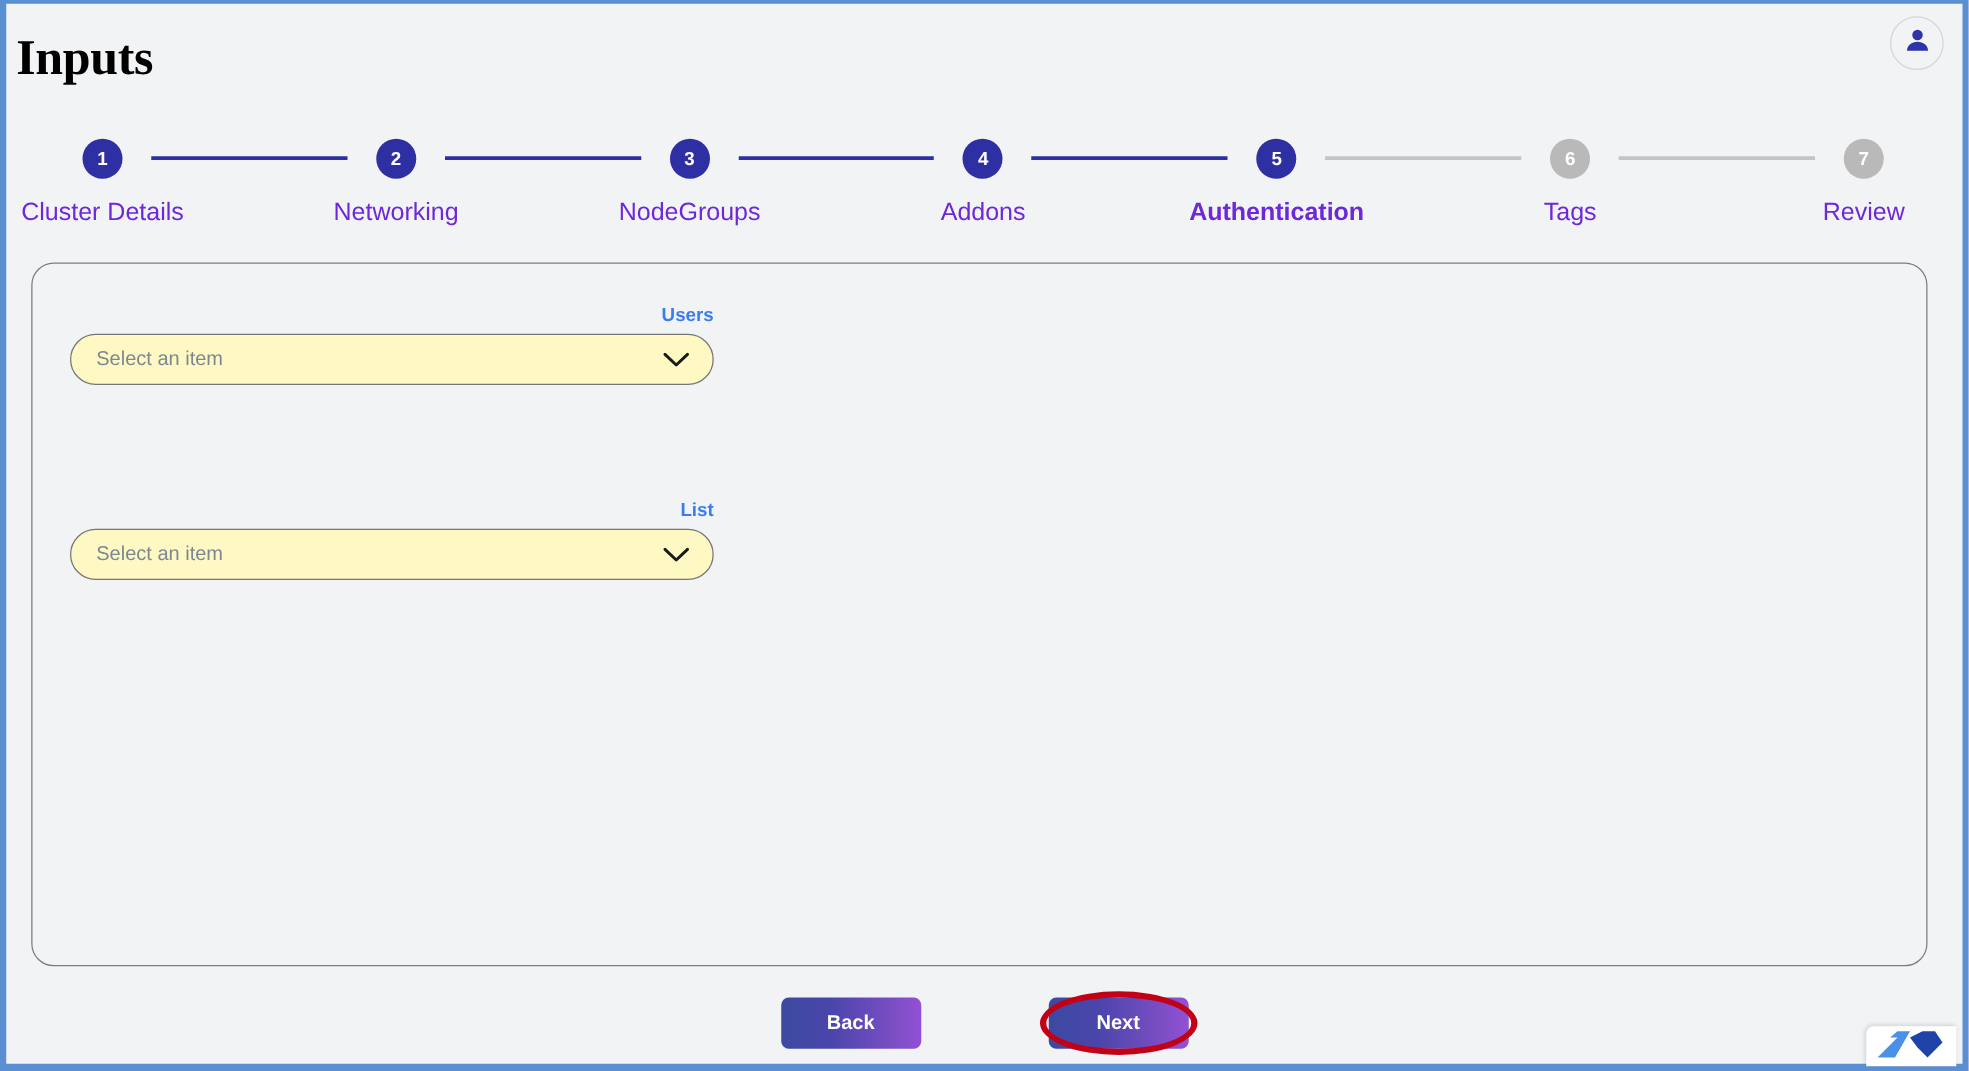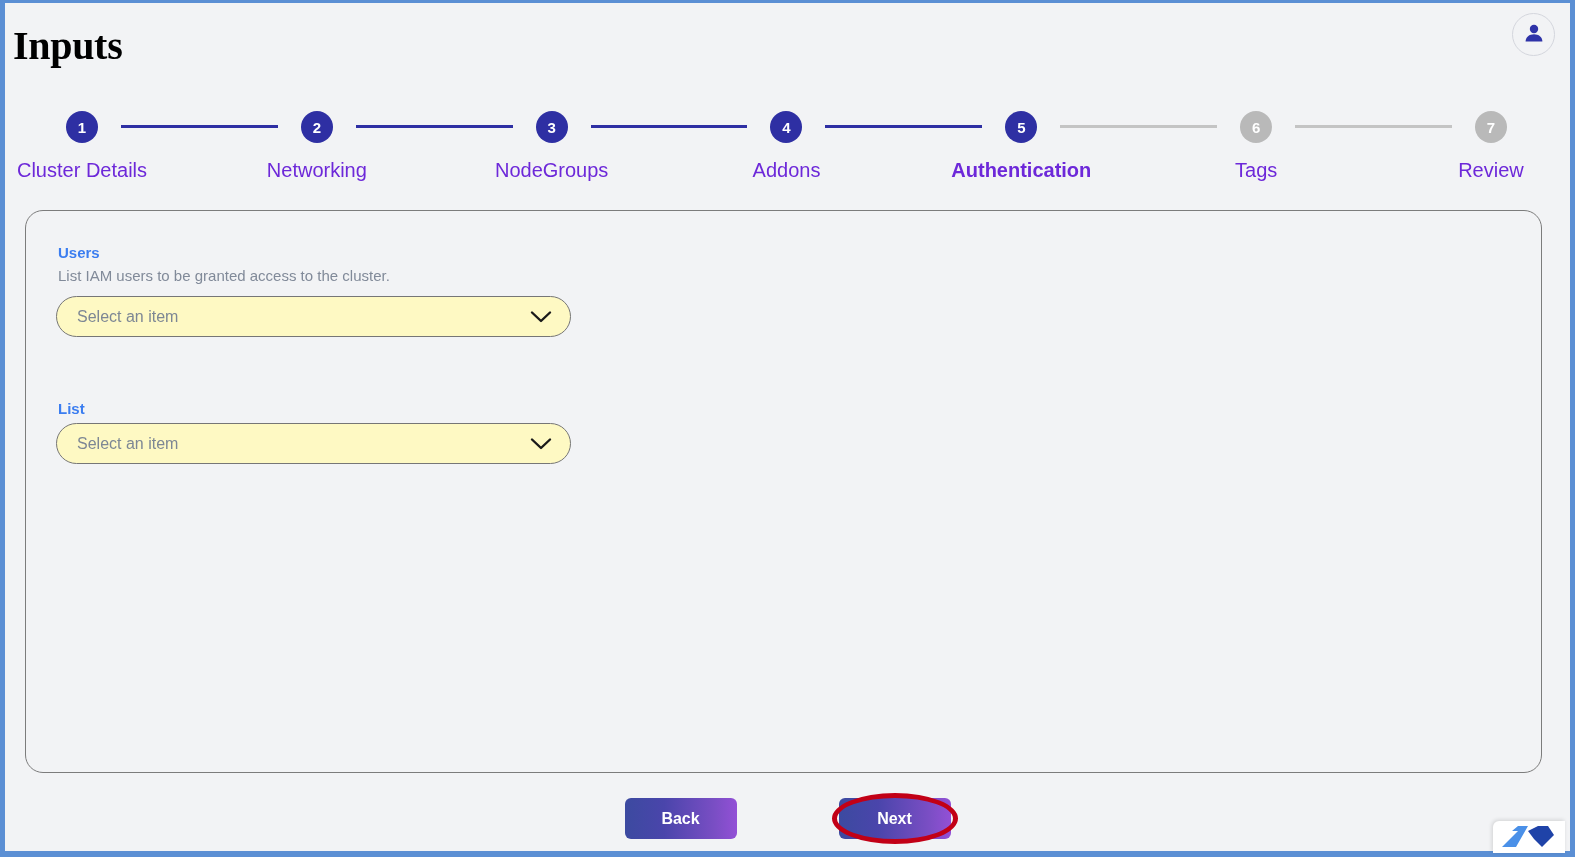--- a/index.html
+++ b/index.html
@@ -118,6 +118,7 @@
     font-weight: bold;
     color: #3b7df0;
     margin: 0 0 6px 2px;
+    text-align: right;
   }
   .field-desc {
     font-size: 15px;

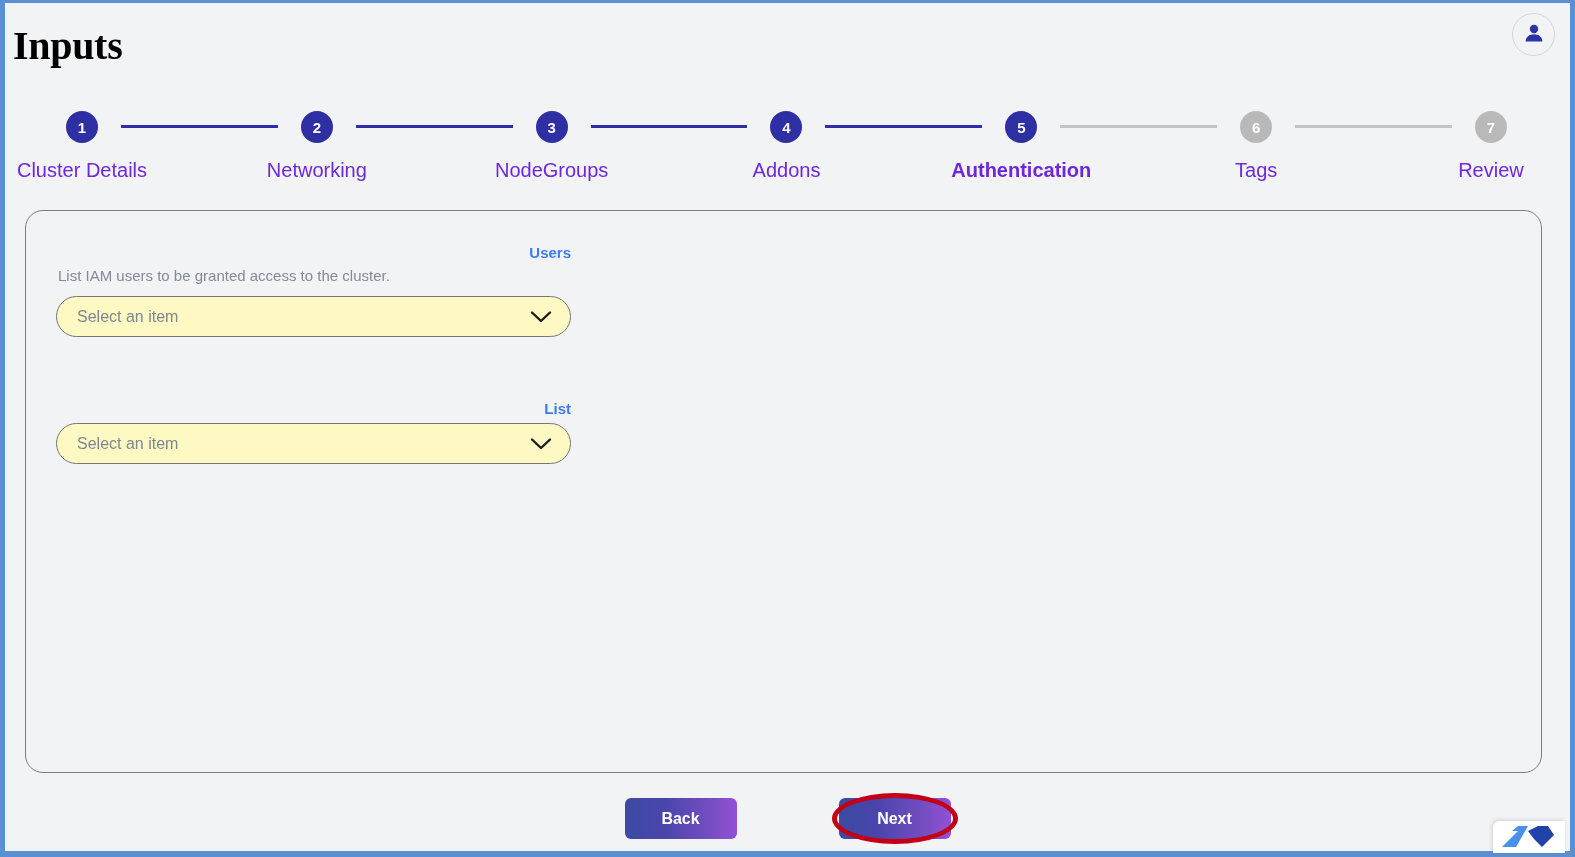--- a/index.html
+++ b/index.html
@@ -263,7 +263,6 @@
 
     <div class="field-group field-users">
       <div class="field-label">Users</div>
-      <div class="field-desc">List IAM users to be granted access to the cluster.</div>
       <div class="select-box">
         <span class="select-value">Select an item</span>
         <span class="chevron">

